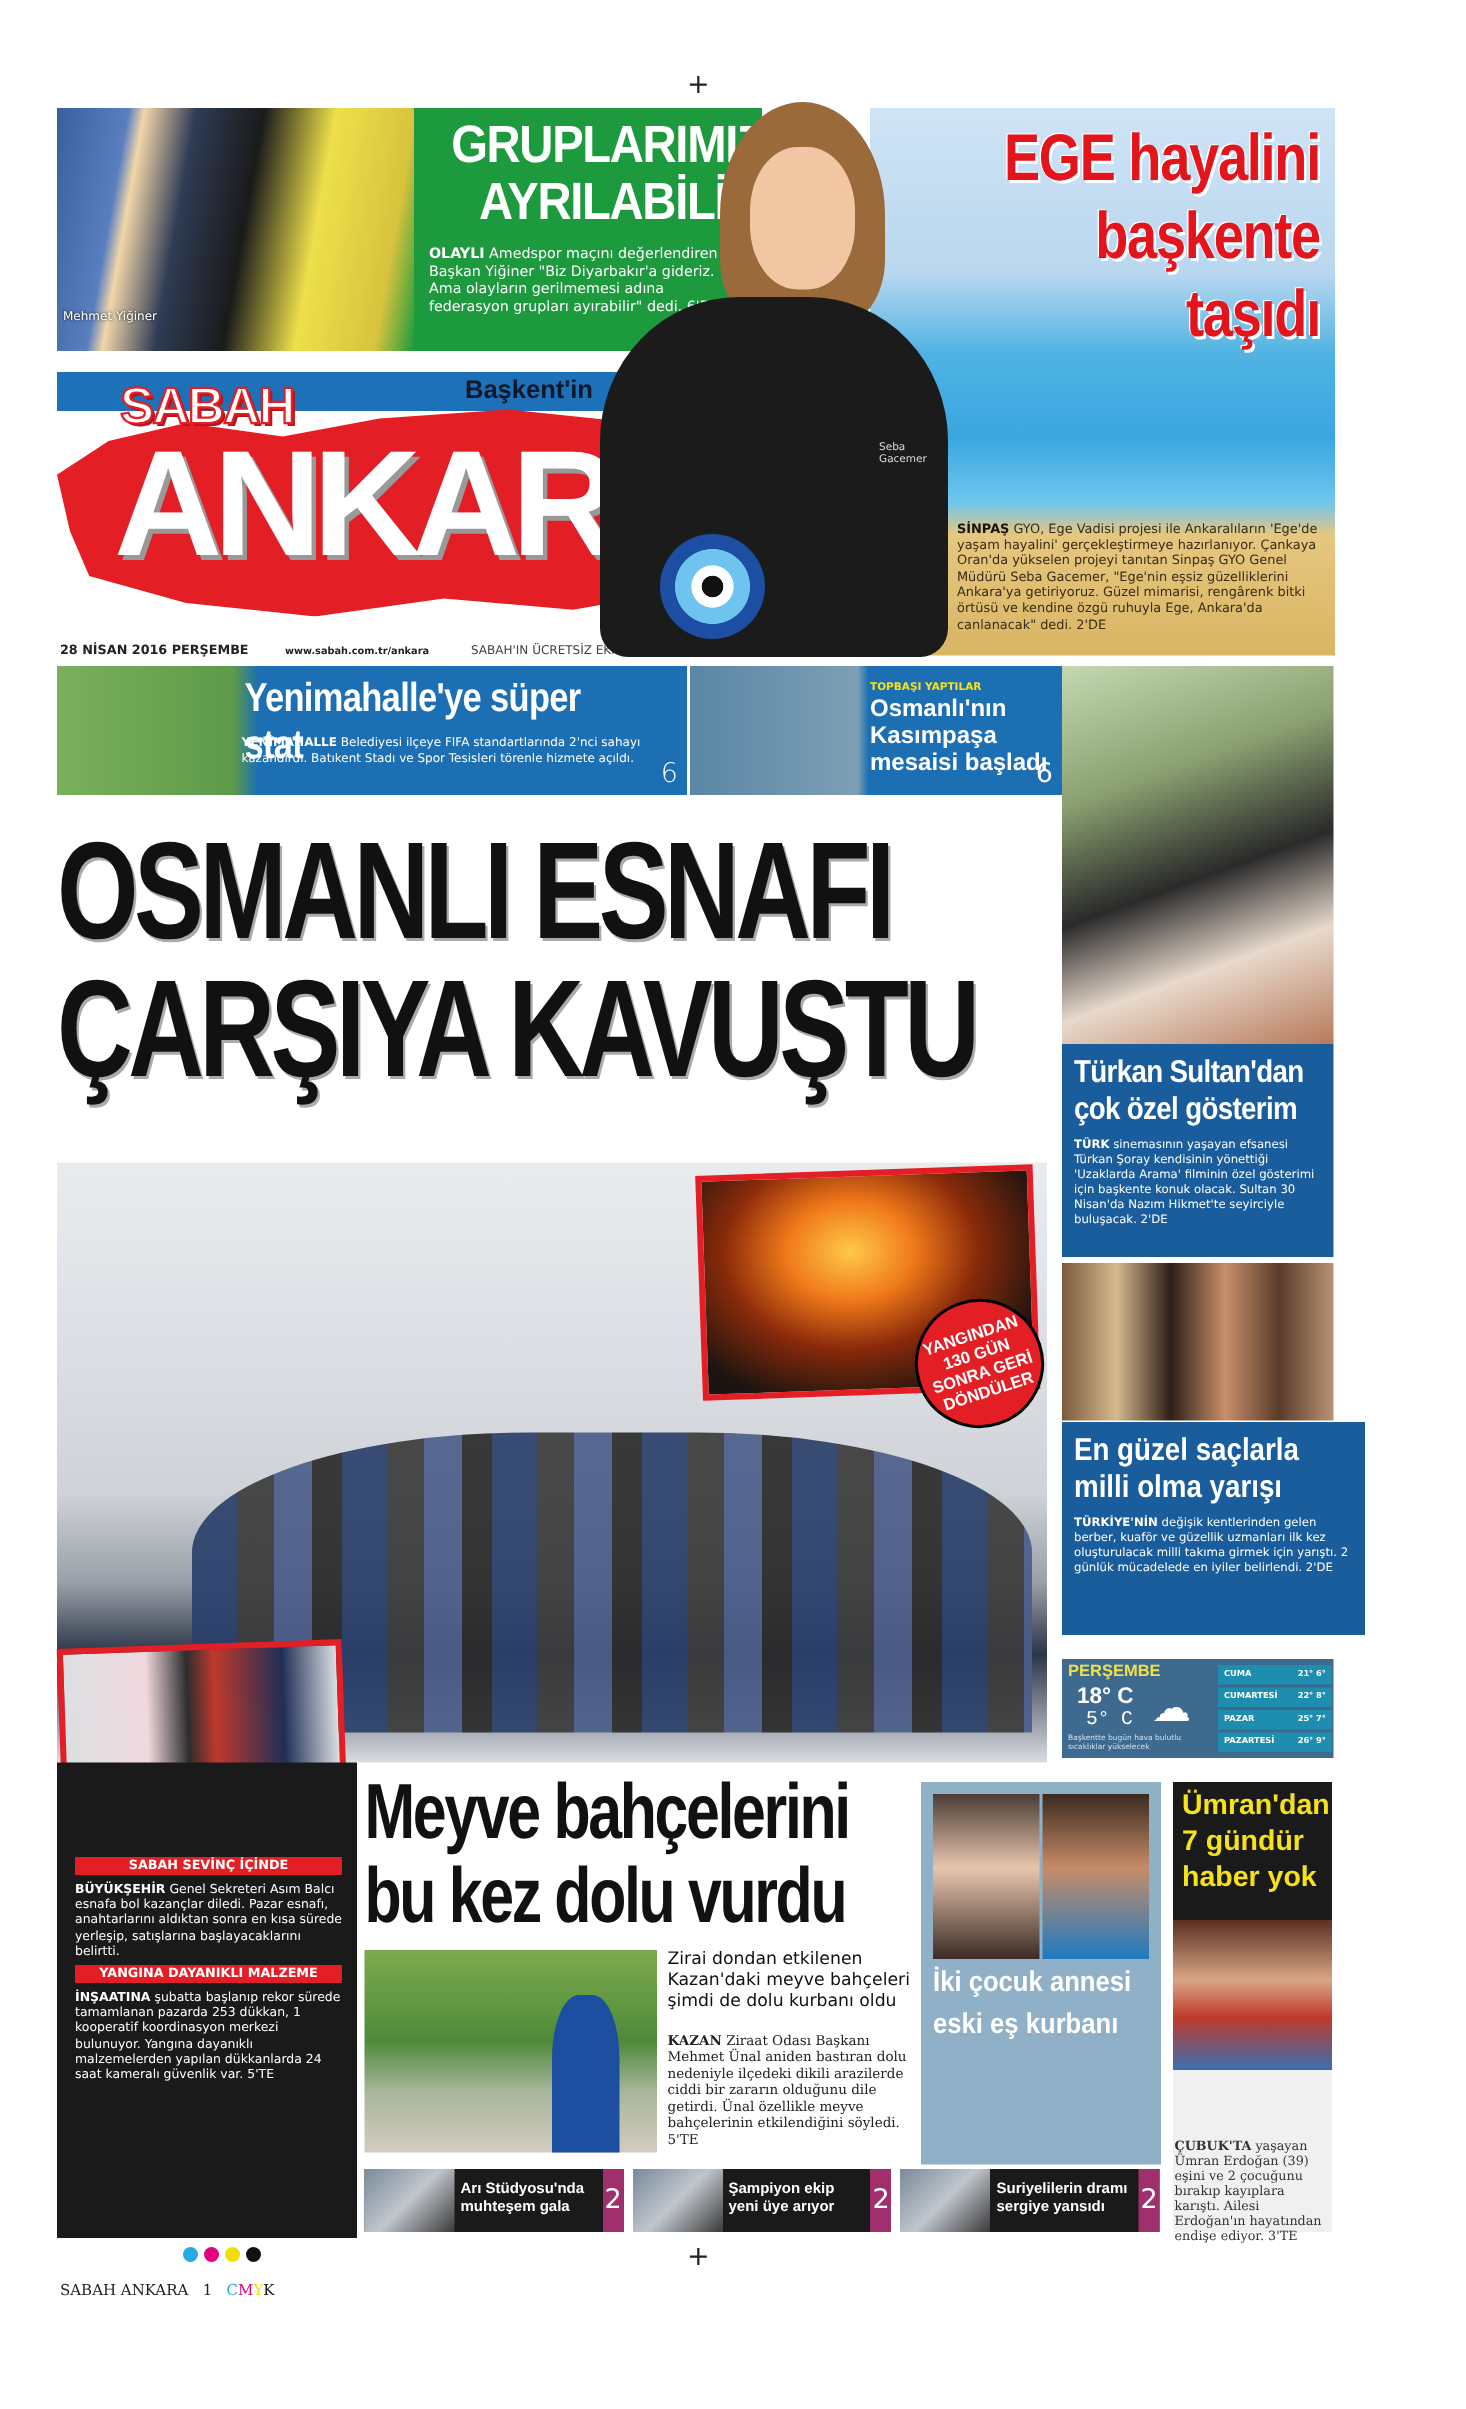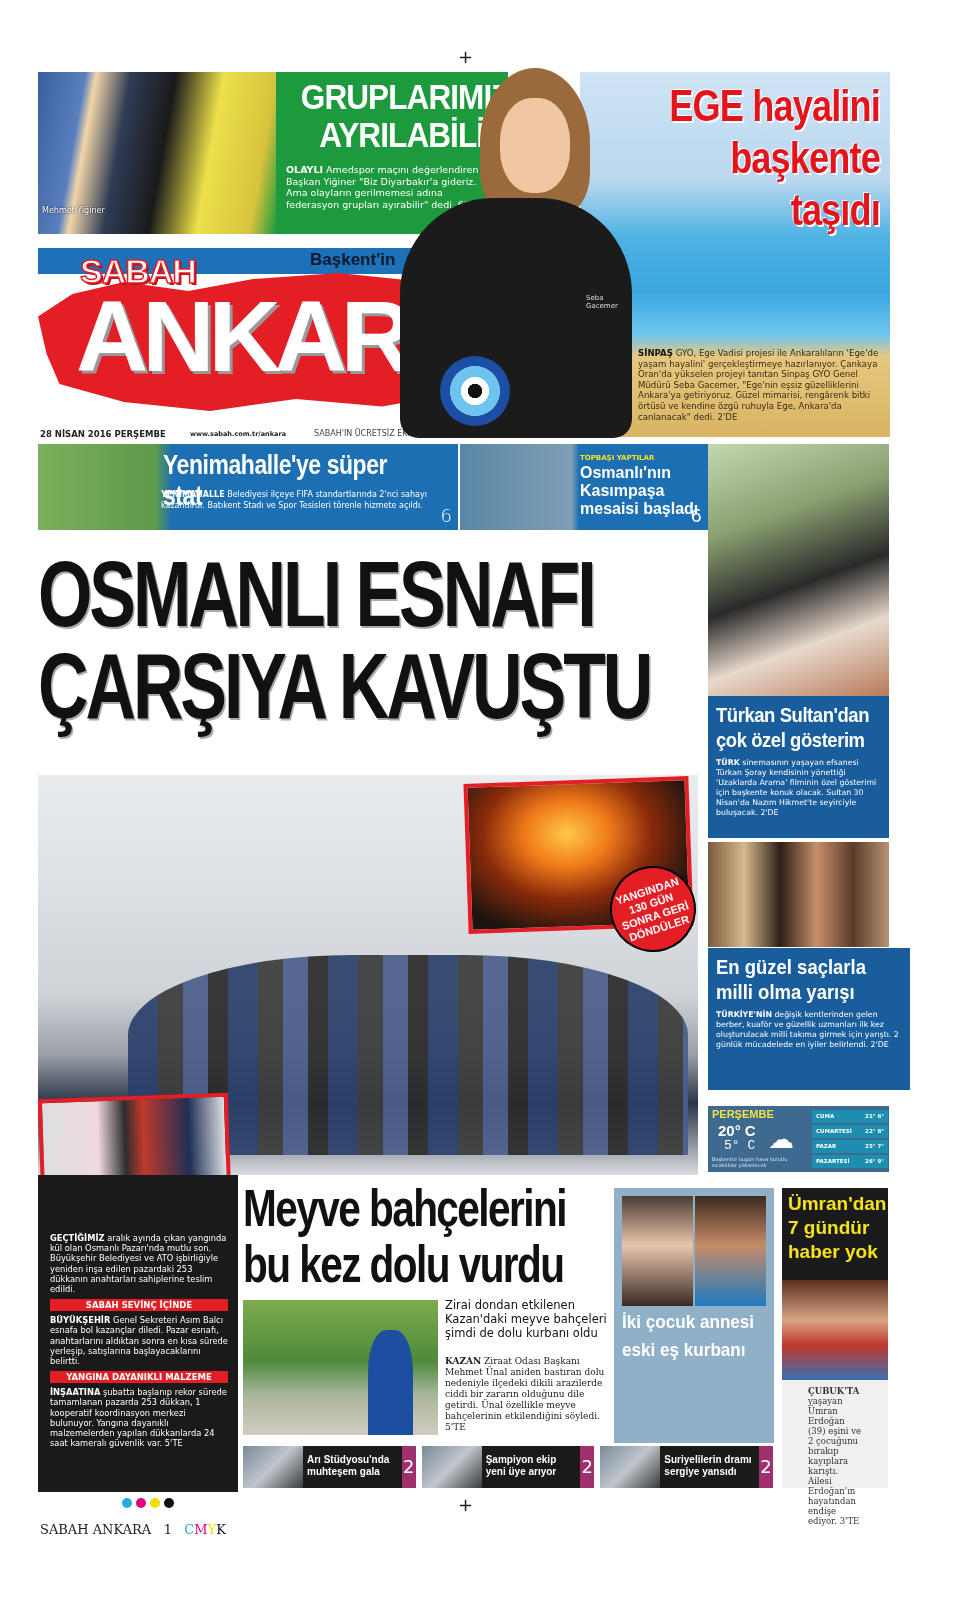--- a/index.html
+++ b/index.html
@@ -198,7 +198,7 @@
 
 <div id="weather" class="abs">
   <div class="day">PERŞEMBE</div>
-  <div class="hi">20° C</div>
+  <div class="hi">18° C</div>
   <div class="lo">5° C</div>
   <div class="icon">☁</div>
   <div class="note">Başkentte bugün hava bulutlu sıcaklıklar yükselecek</div>

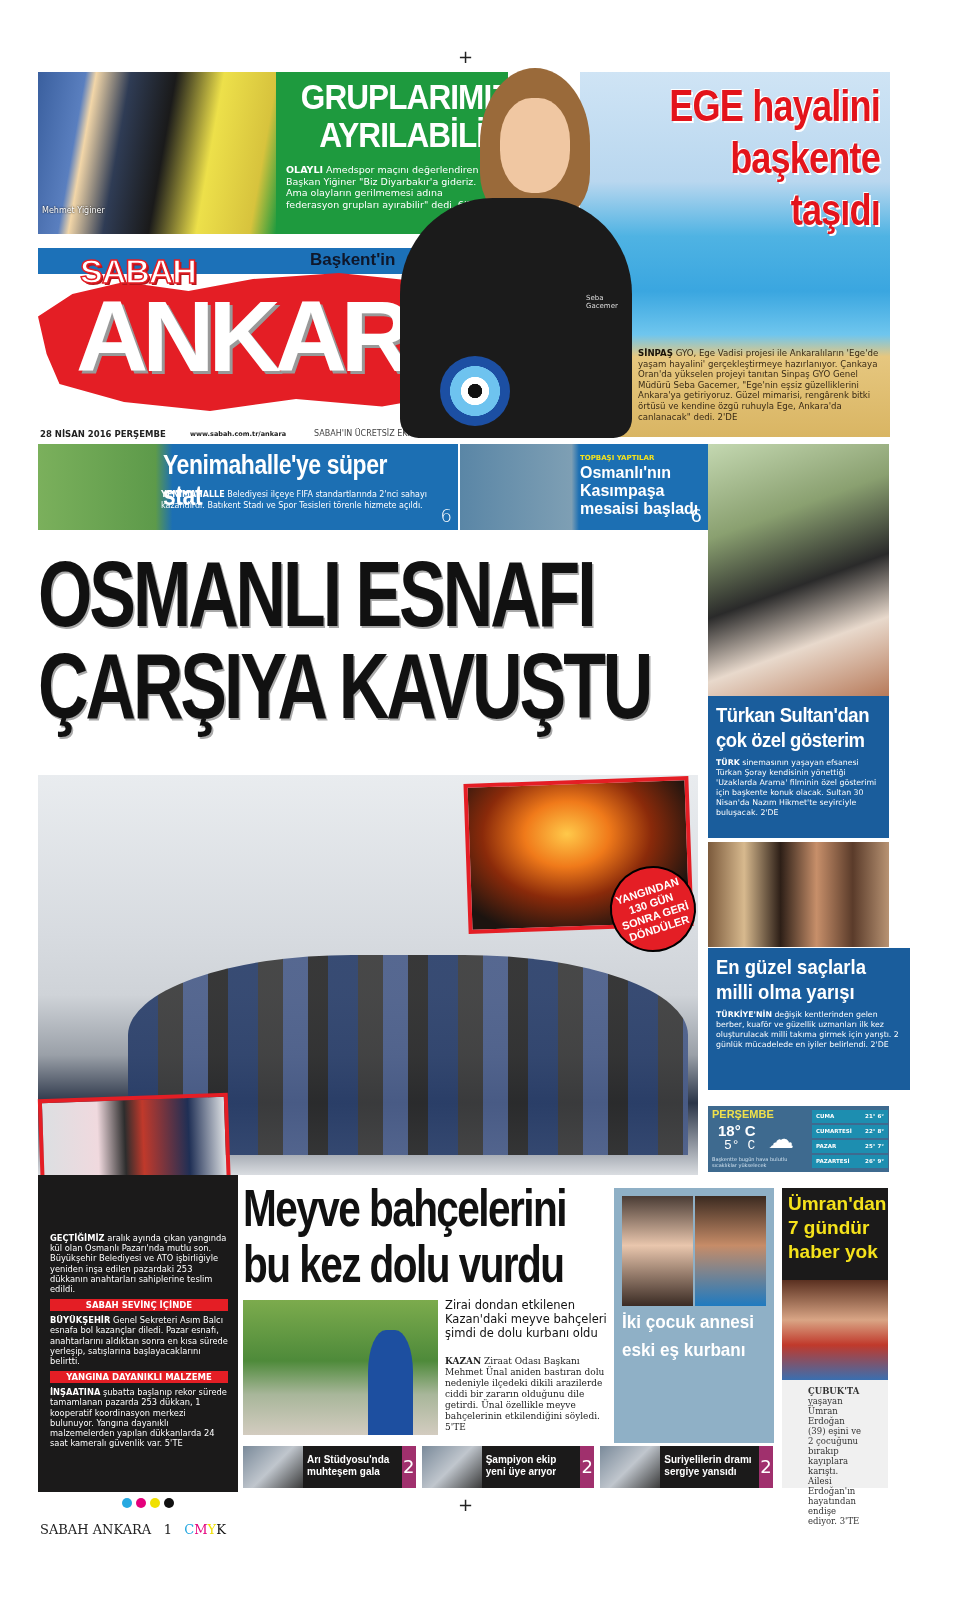--- a/index.html
+++ b/index.html
@@ -235,7 +235,6 @@
 <div id="inset-photo" class="abs"></div>
 
 <div id="left-dark" class="abs">
-  <p><b>GEÇTİĞİMİZ</b><span> aralık ayında çıkan yangında kül olan Osmanlı Pazarı'nda mutlu son. Büyükşehir Belediyesi ve ATO işbirliğiyle yeniden inşa edilen pazardaki 253 dükkanın anahtarları sahiplerine teslim edildi.</span></p>
   <div class="sub">SABAH SEVİNÇ İÇİNDE</div>
   <p><b>BÜYÜKŞEHİR</b><span> Genel Sekreteri Asım Balcı esnafa bol kazançlar diledi. Pazar esnafı, anahtarlarını aldıktan sonra en kısa sürede yerleşip, satışlarına başlayacaklarını belirtti.</span></p>
   <div class="sub">YANGINA DAYANIKLI MALZEME</div>

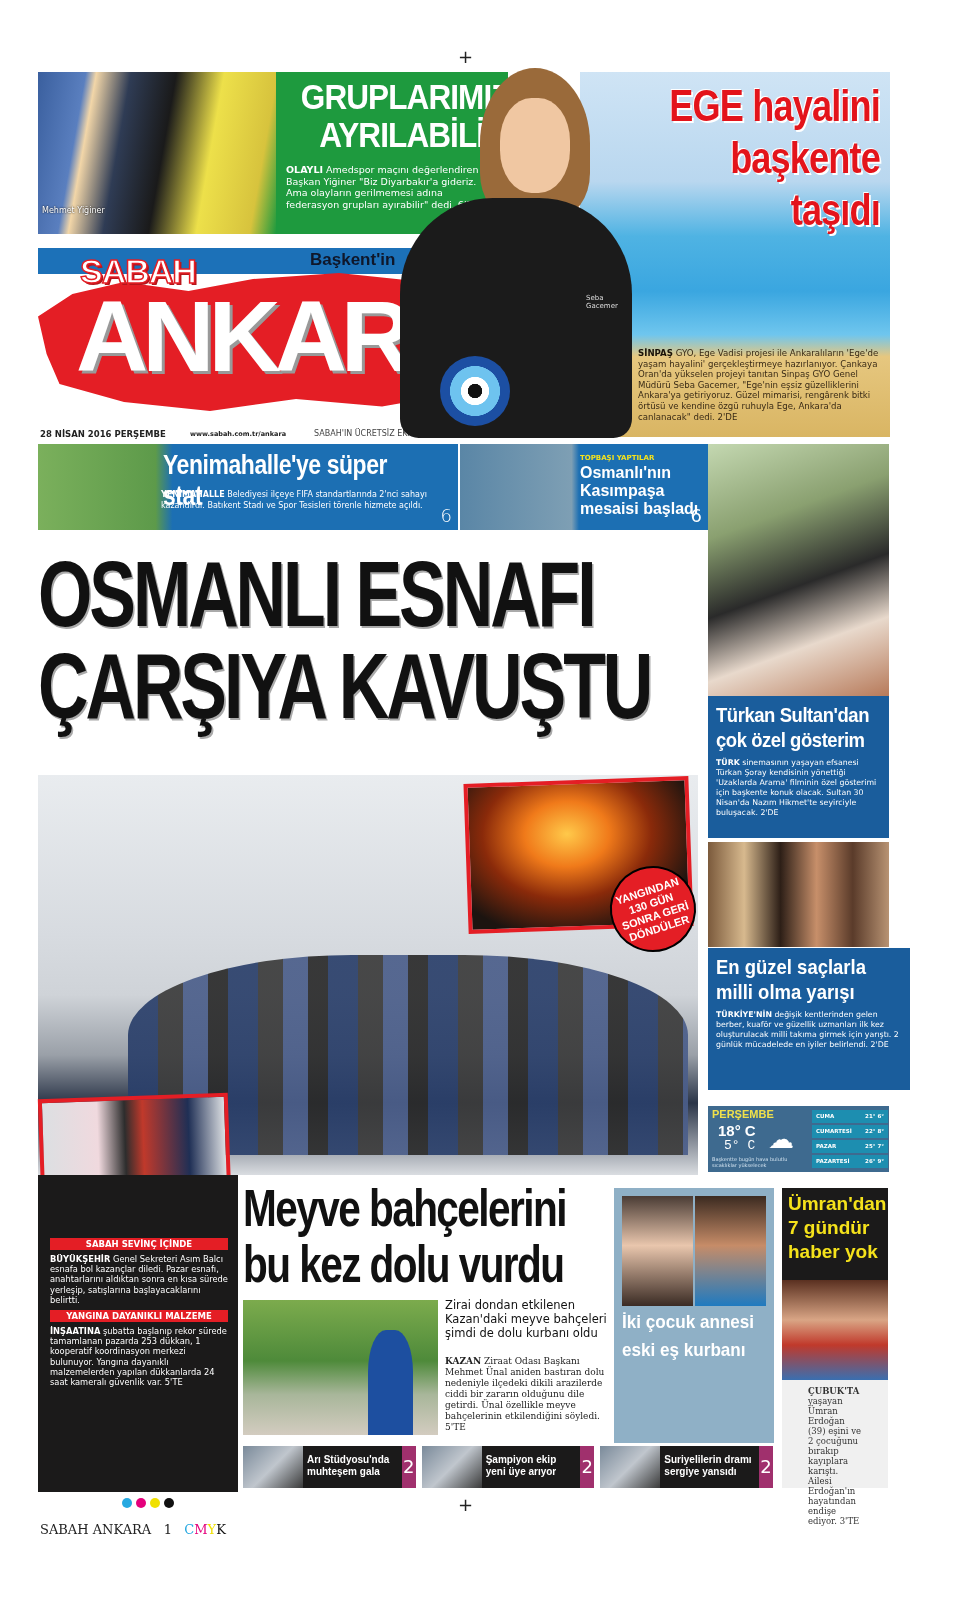--- a/index.html
+++ b/index.html
@@ -112,7 +112,7 @@
   #umran-box { left: 782px; top: 1188px; width: 106px; height: 300px; background: #f0f0f0; }
   #umran-box .head { height: 92px; background: #1b1a1a; padding: 4px 6px; color: #f5e21b; font-size: 19px; line-height: 24px; font-weight: bold; font-family: "Liberation Sans", sans-serif; transform-origin: left; }
   #umran-box .photo { height: 100px; background: linear-gradient(180deg, #5a3020 0%, #d9a585 40%, #c0392b 65%, #3a6fb0 100%); }
-  #umran-box .body { padding: 6px 26px; font-size: 8.5px; line-height: 10px; color: #333; font-family: "DejaVu Serif", serif; }
+  #umran-box .body { padding: 6px 1px; font-size: 8.5px; line-height: 10px; color: #333; font-family: "DejaVu Serif", serif; margin-top: 40px; }
 
   
   #promo-strip { left: 243px; top: 1446px; width: 530px; height: 42px; display: flex; gap: 6px; }

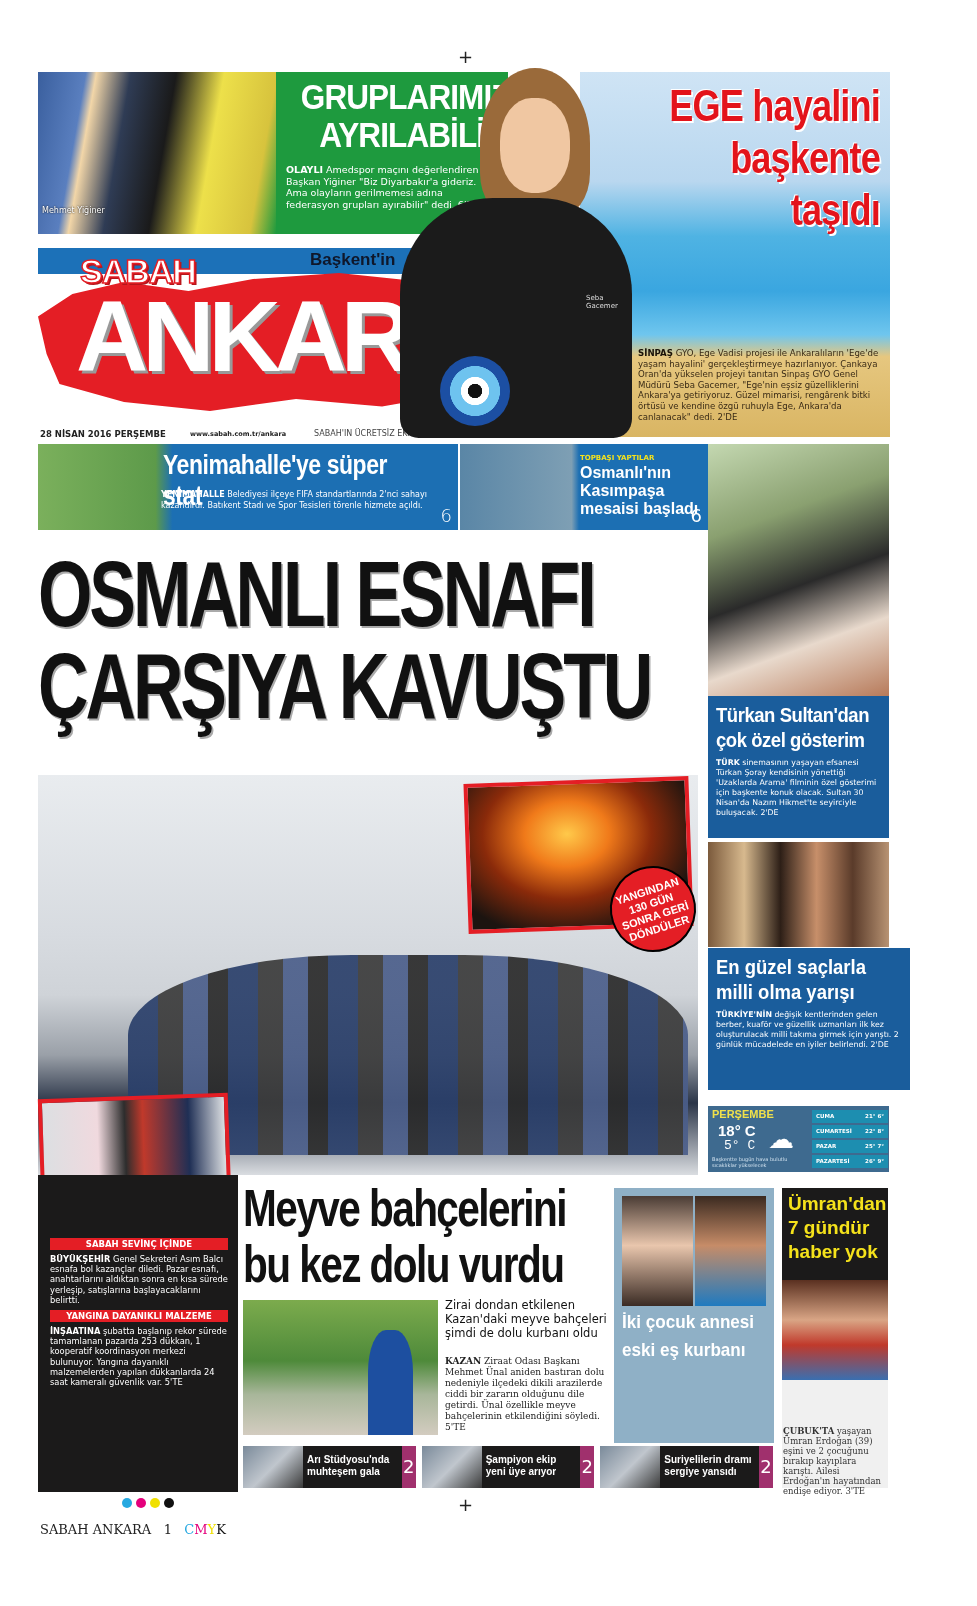--- a/index.html
+++ b/index.html
@@ -124,7 +124,7 @@
   
   #cmyk-dots { left: 122px; top: 1498px; display: flex; gap: 4px; }
   #cmyk-dots span { width: 10px; height: 10px; border-radius: 50%; display: inline-block; }
-  #footer-label { left: 40px; top: 1522px; font-size: 13px; color: #222; font-family: "DejaVu Serif", serif; }
+  #footer-label { left: 40px; top: 1522px; font-size: 10px; color: #222; font-family: "DejaVu Serif", serif; }
   #footer-label .c { color: #27a9e1; } #footer-label .m { color: #e4007c; } #footer-label .y { color: #f0e000; } #footer-label .k { color: #111; }
 </style>
 </head>

